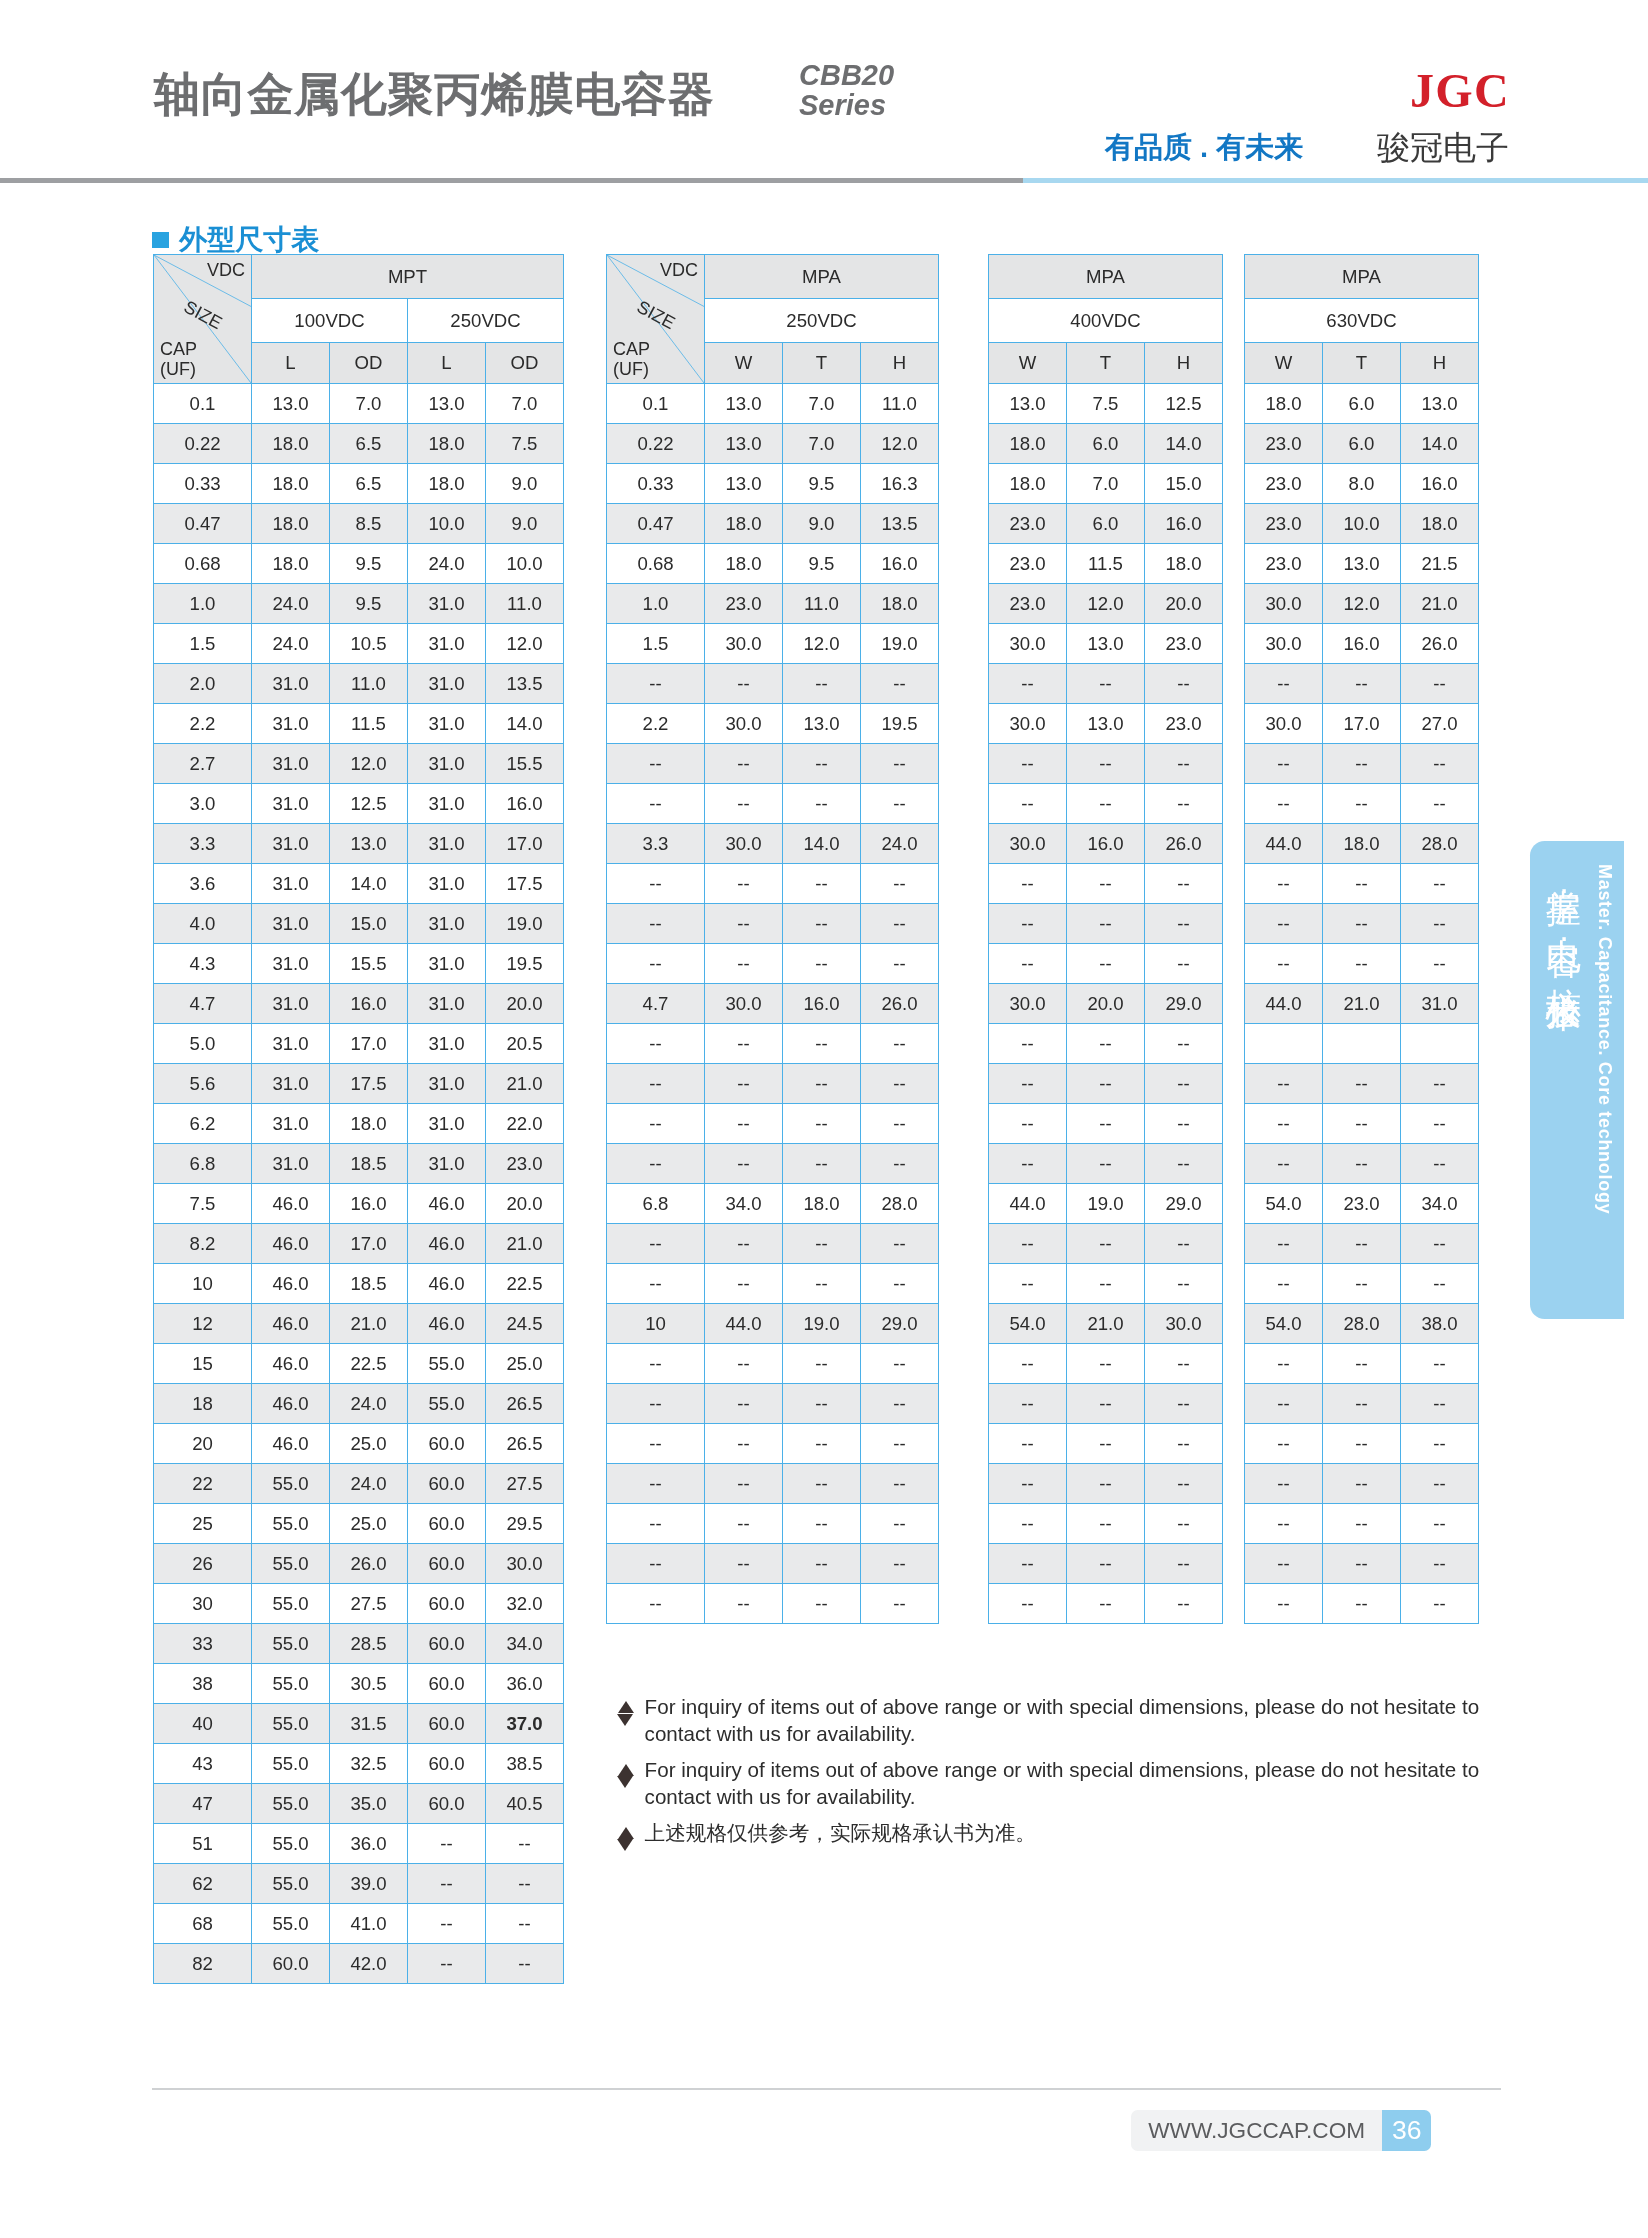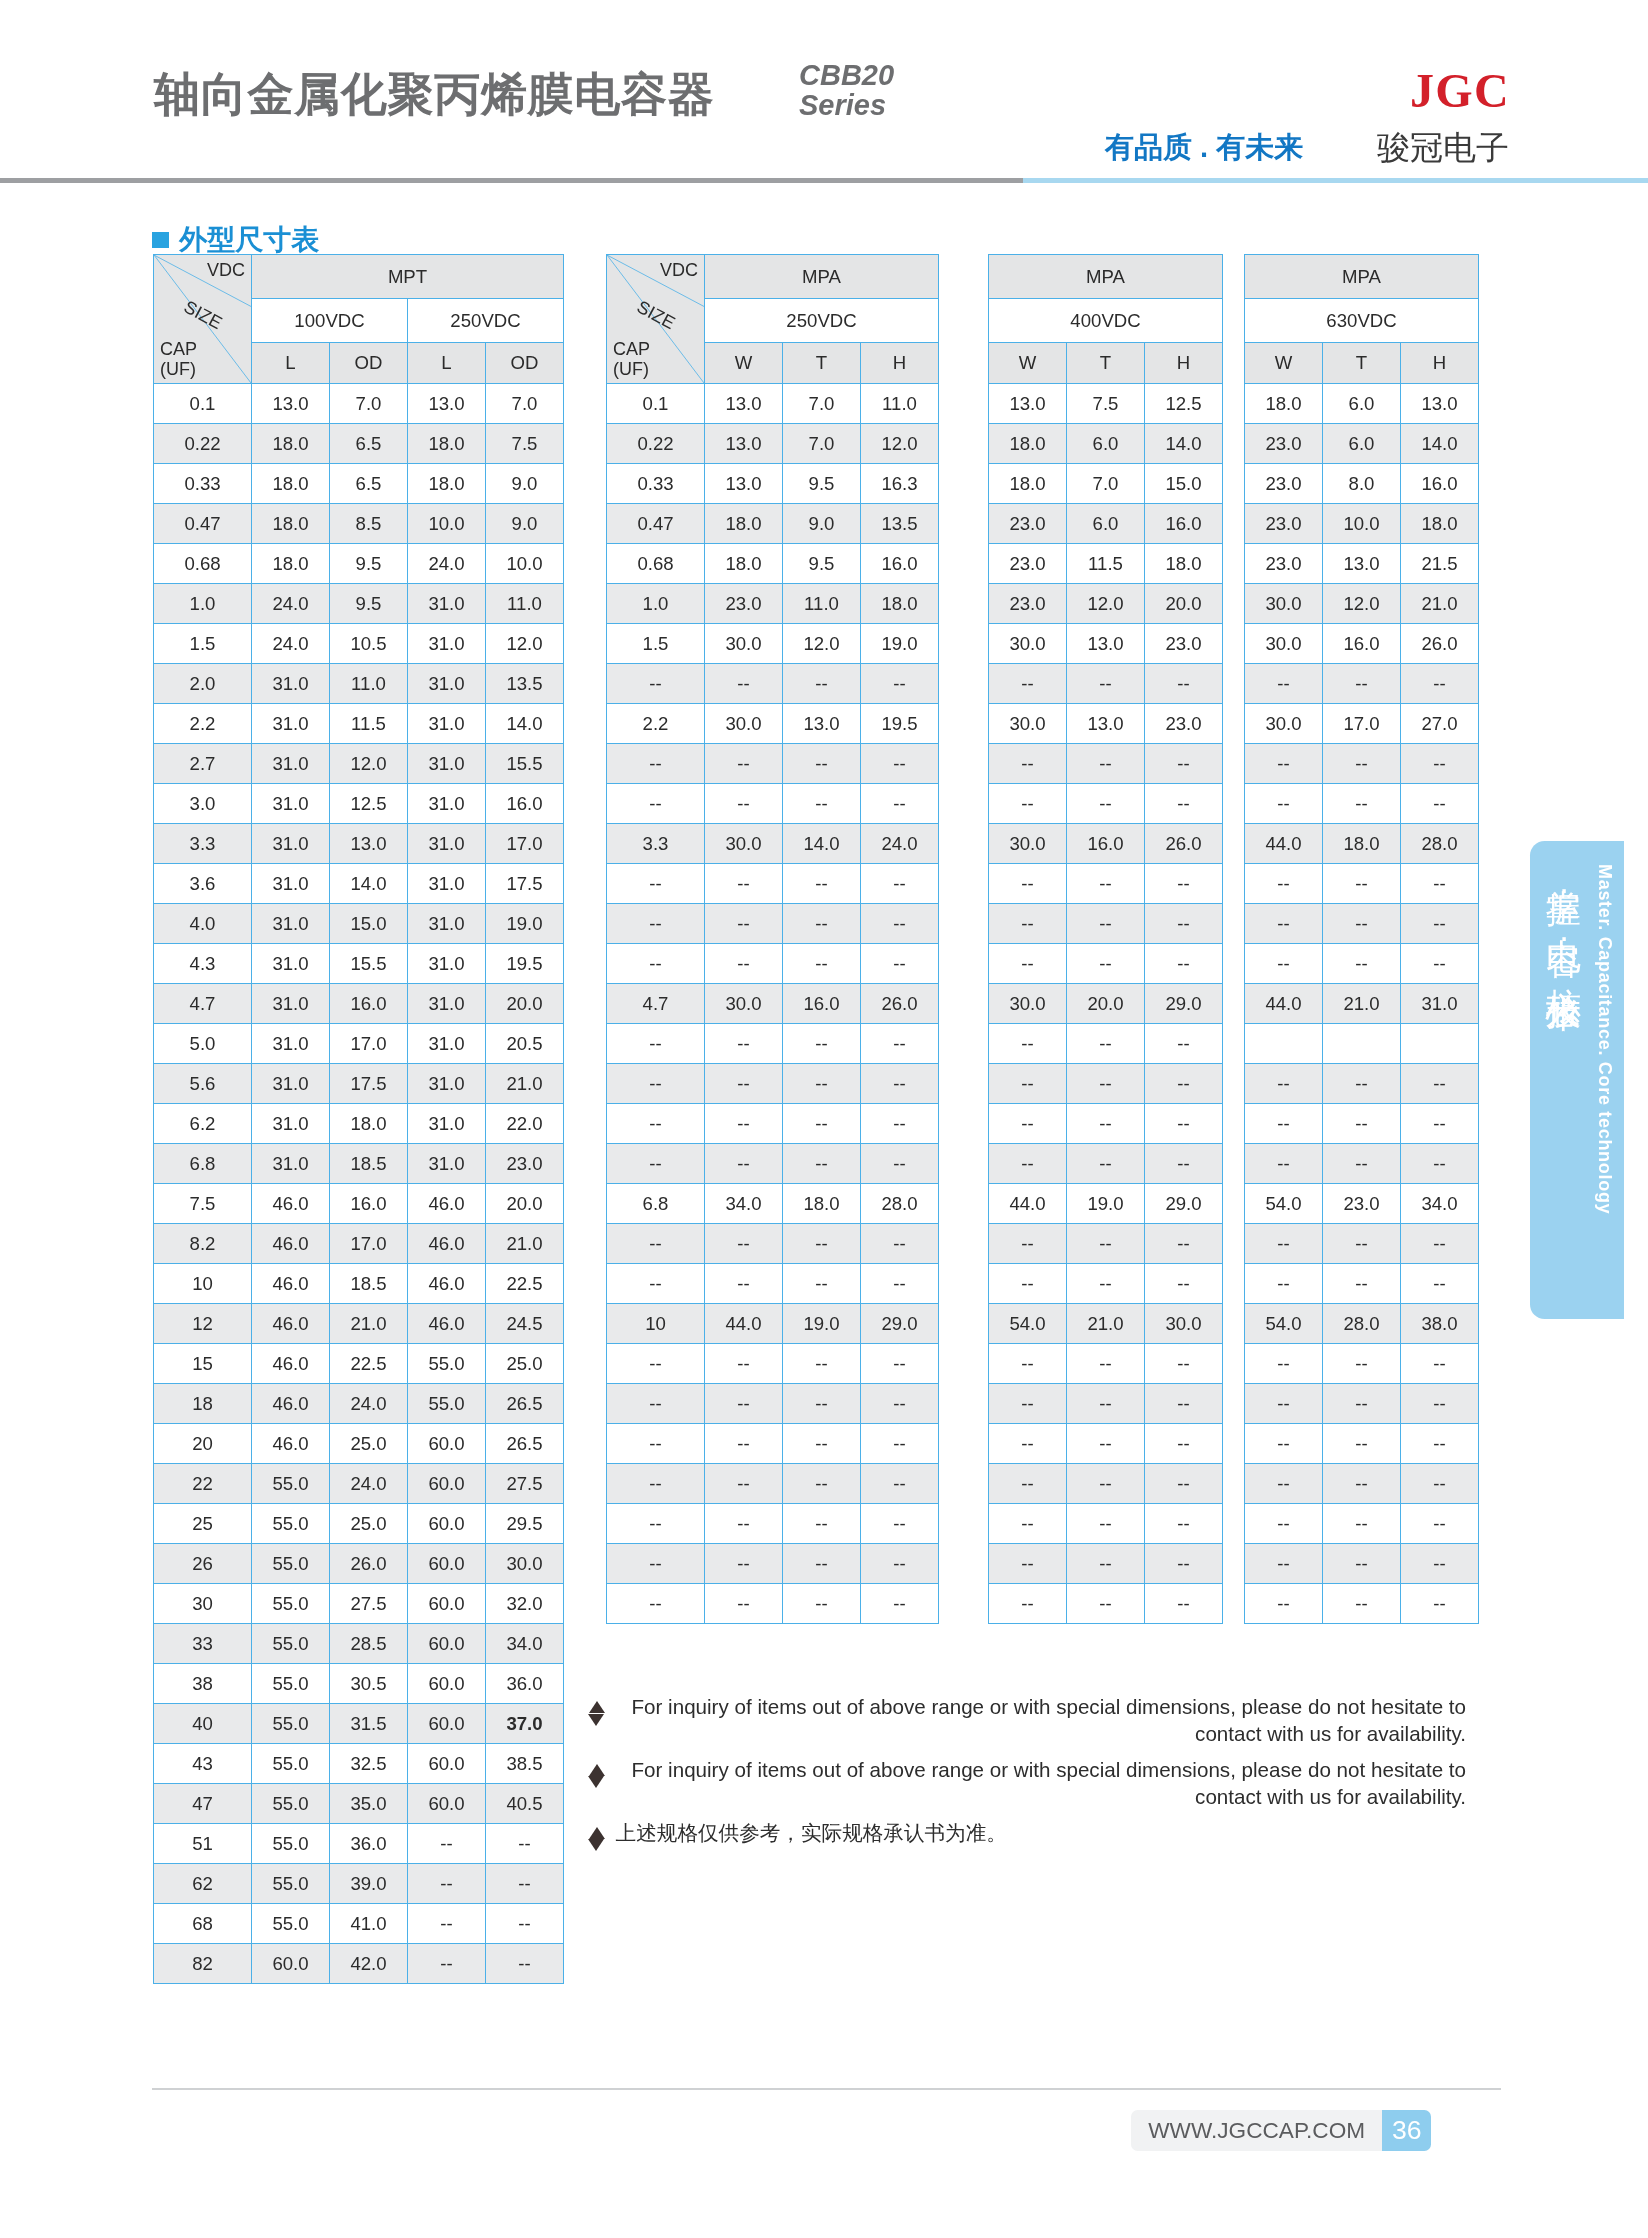--- a/index.html
+++ b/index.html
@@ -97,7 +97,7 @@
   .tbl-novdc .c-v { width: 78px; }
 
   
-  .notes { position: absolute; left: 589px; top: 1693px; width: 877px; text-align: right; }
+  .notes { position: absolute; left: 618px; top: 1693px; width: 877px; }
   .note { display: flex; align-items: flex-start; margin-bottom: 8px; }
   .note .dia {
     flex: 0 0 auto; width: 0; height: 0; margin: 8px 10.6px 0 0;

